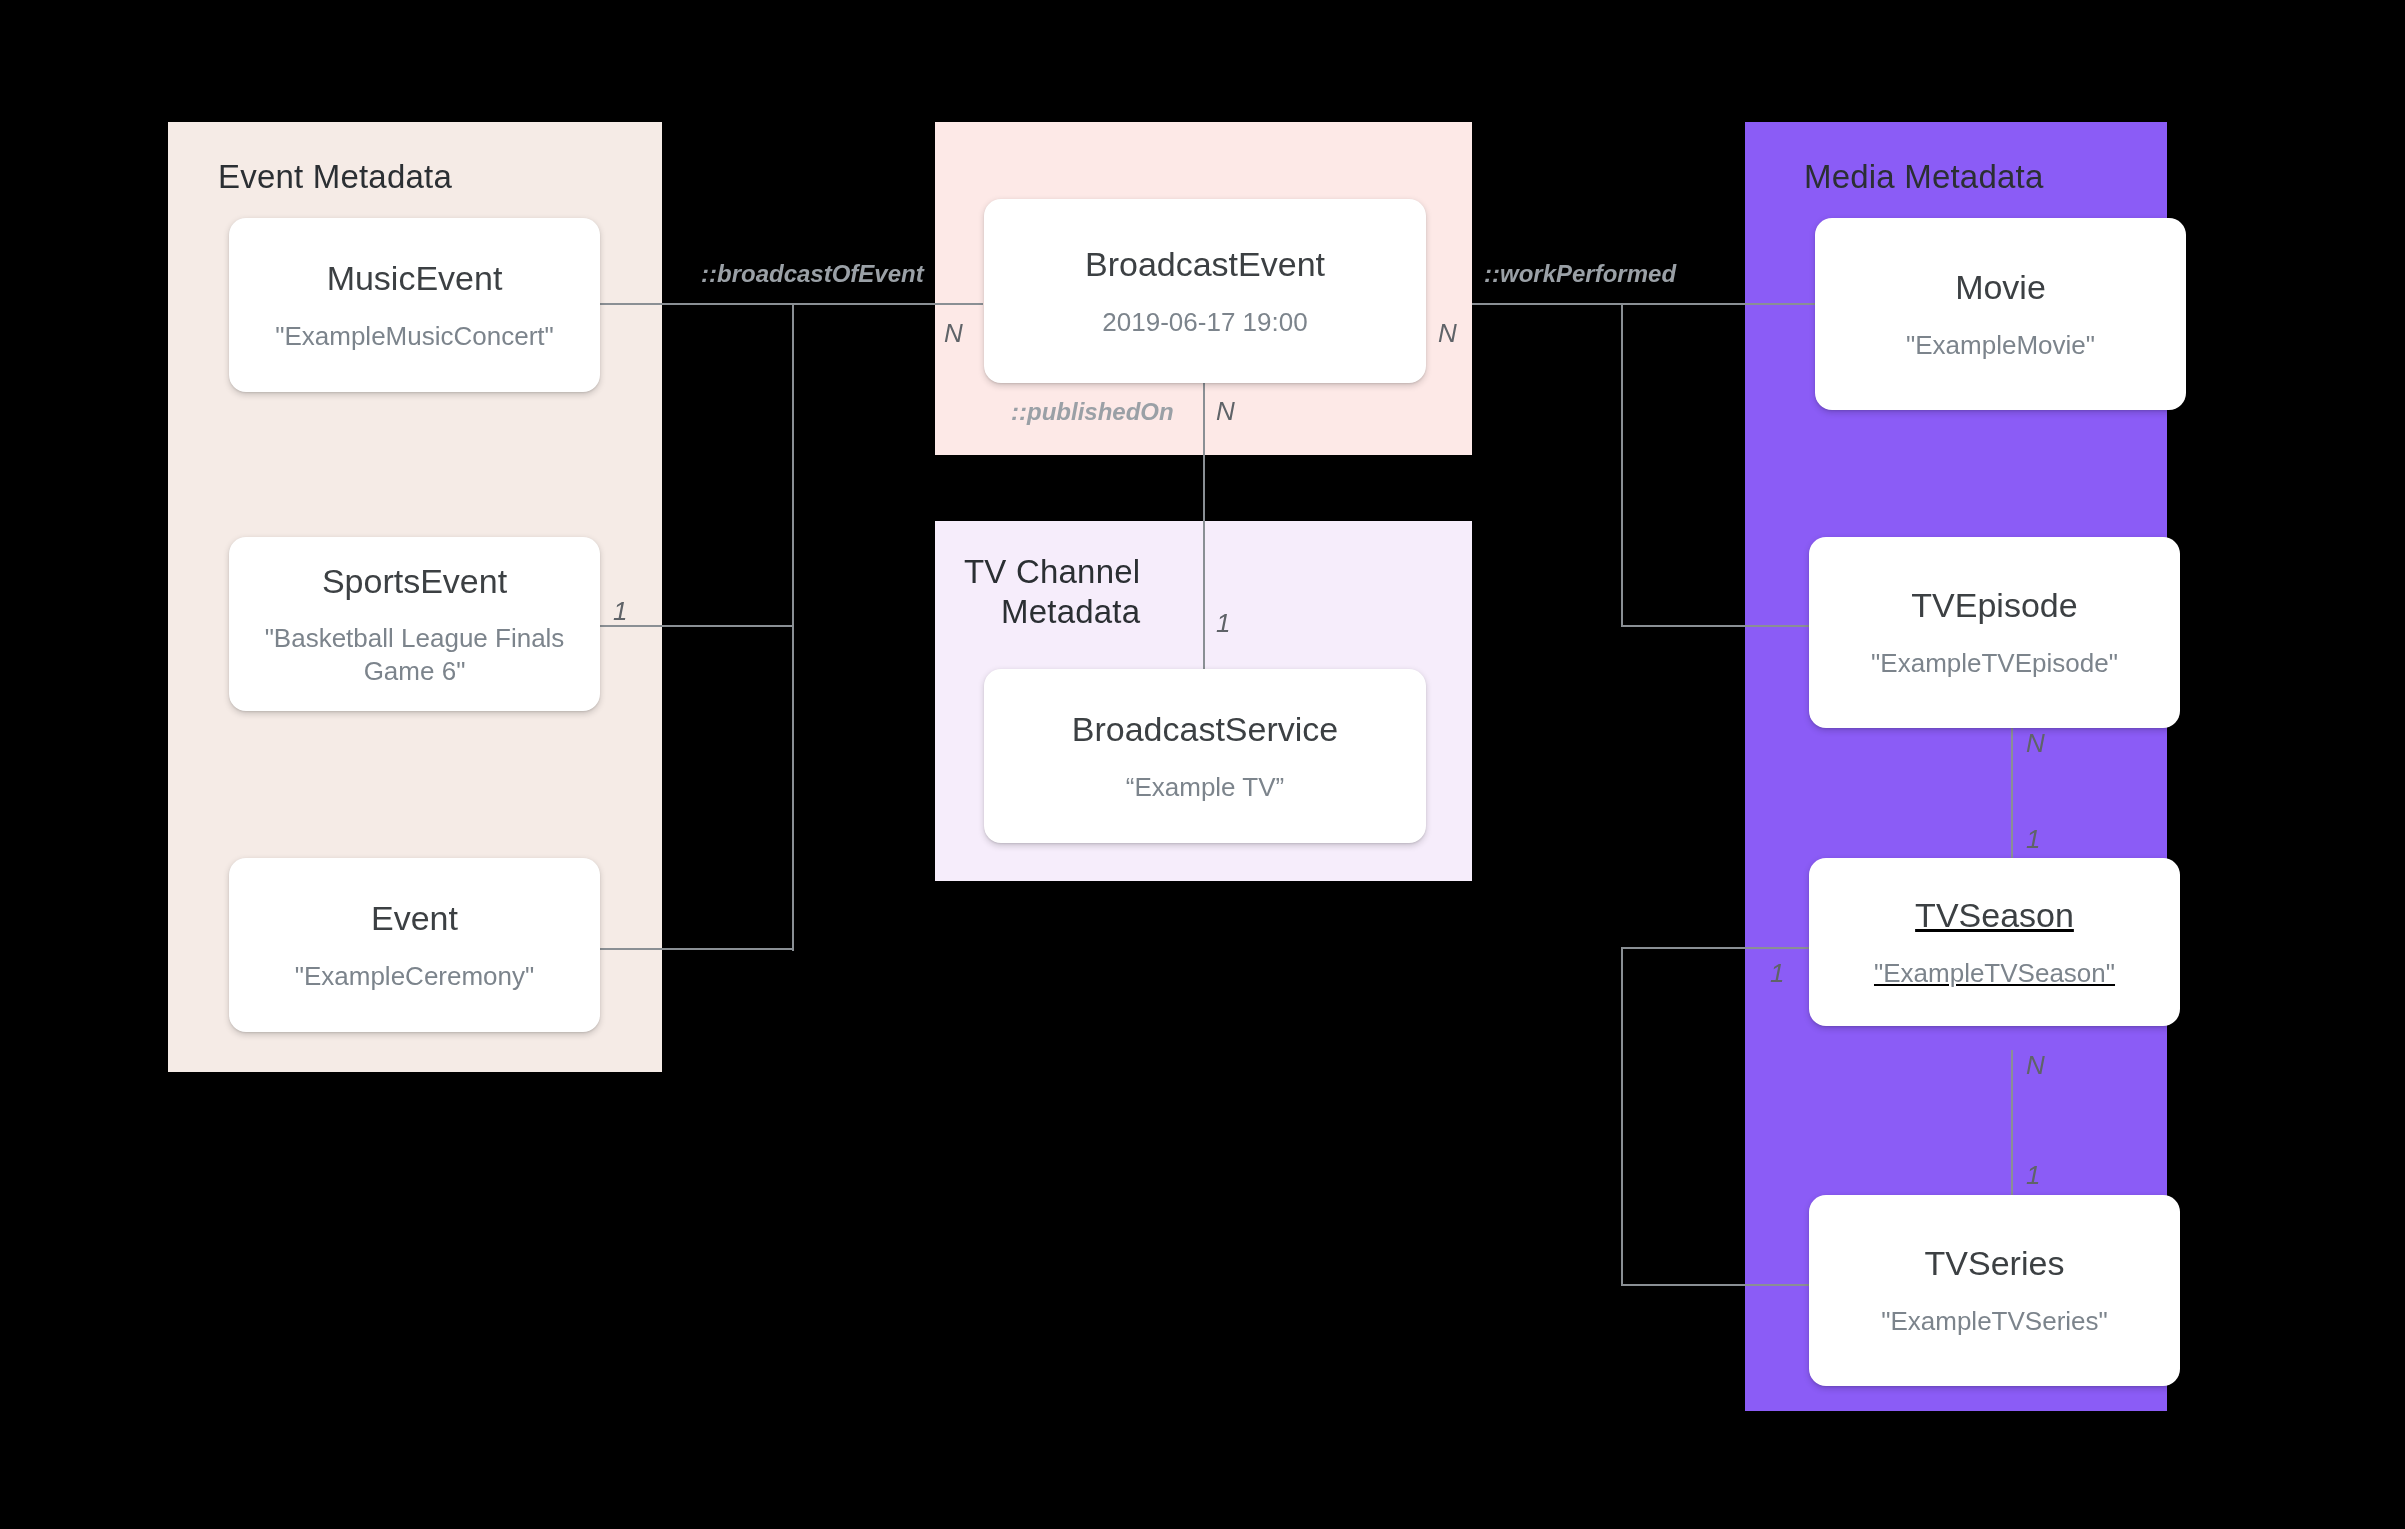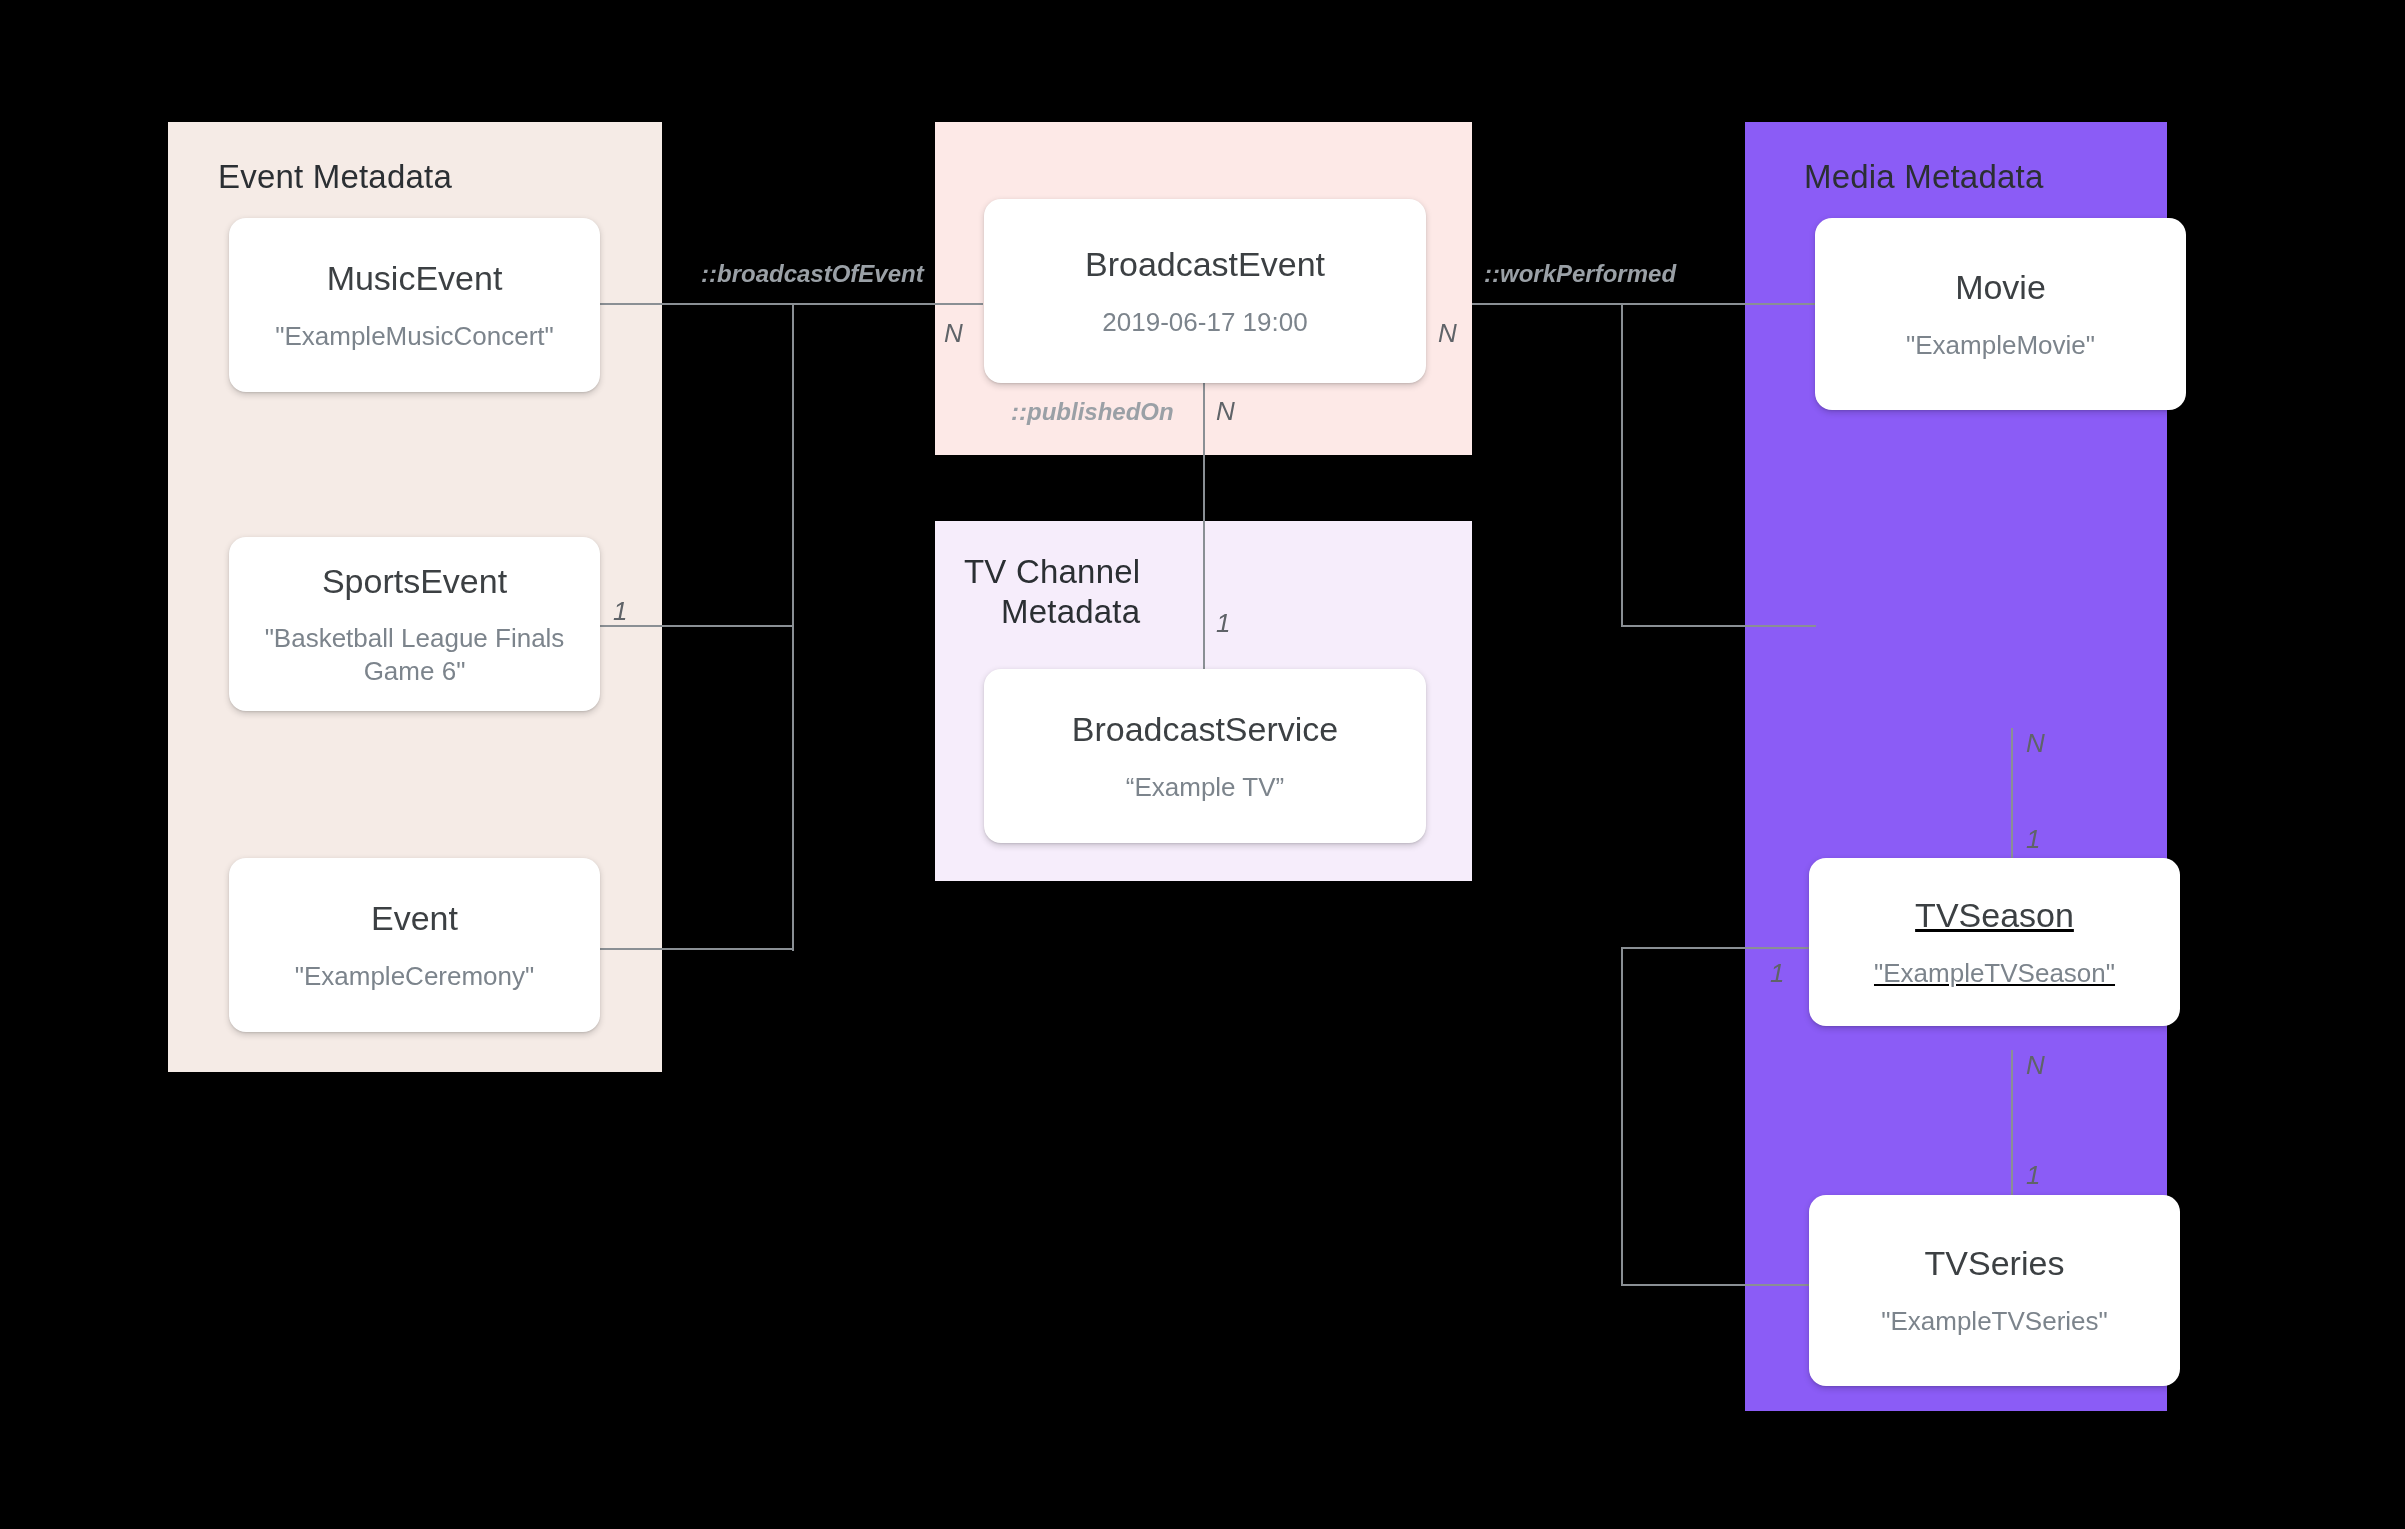--- a/index.html
+++ b/index.html
@@ -107,6 +107,10 @@
     <div class="card-sub">"ExampleMovie"</div>
   </div>
 
+  <div class="card" style="left:1809px;top:537px;width:371px;height:191px;">
+    <div class="card-title">TVEpisode</div>
+    <div class="card-sub">"ExampleTVEpisode"</div>
+  </div>
 
   <div class="card" style="left:1809px;top:858px;width:371px;height:168px;text-decoration:underline;">
     <div class="card-title">TVSeason</div>

